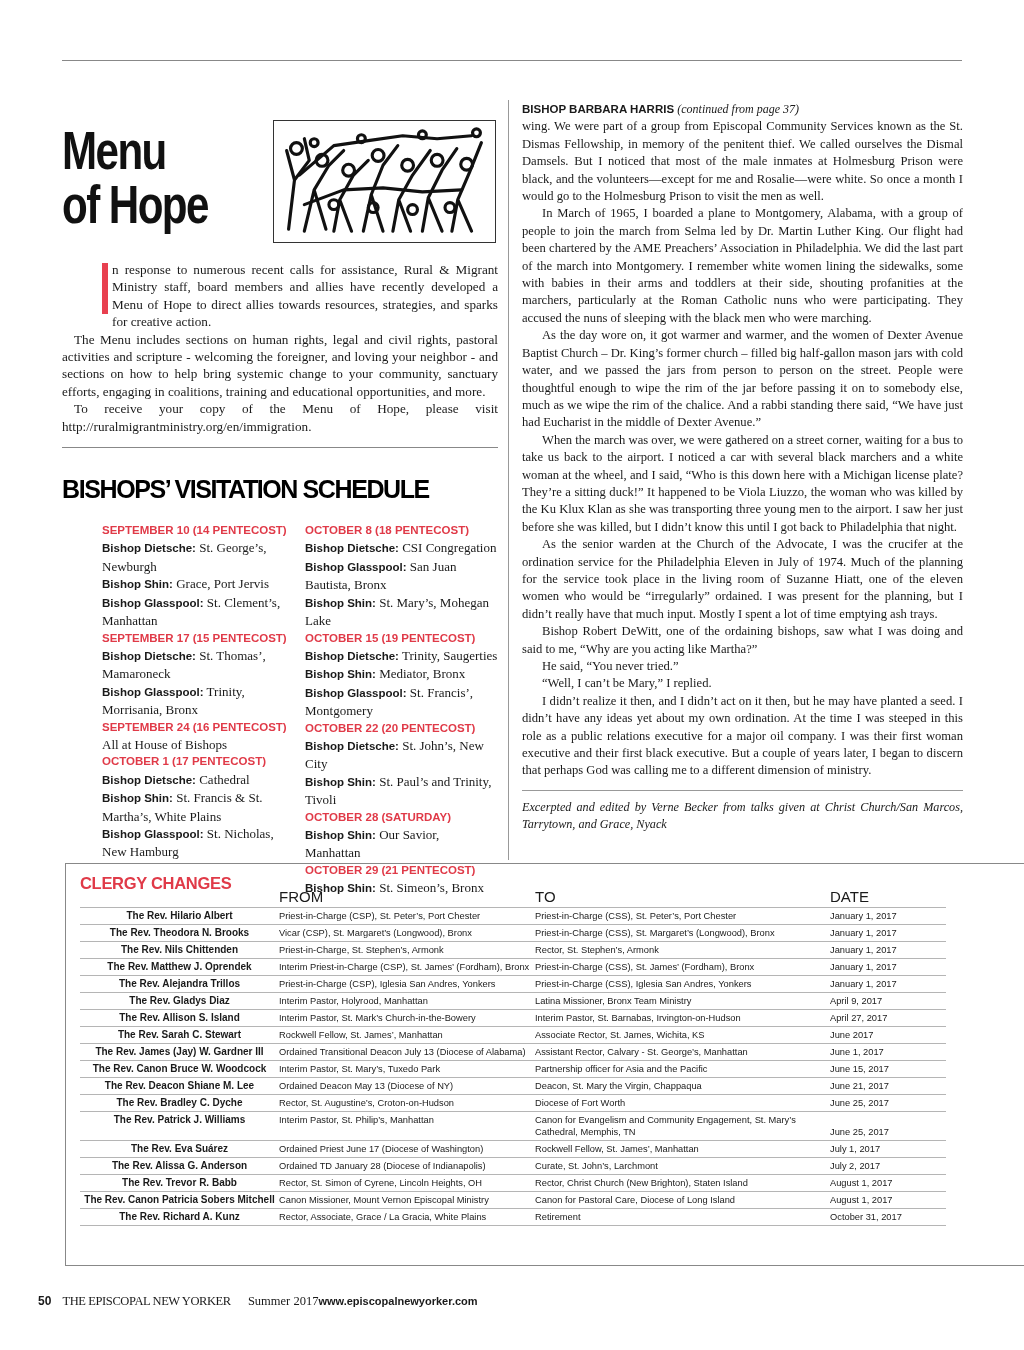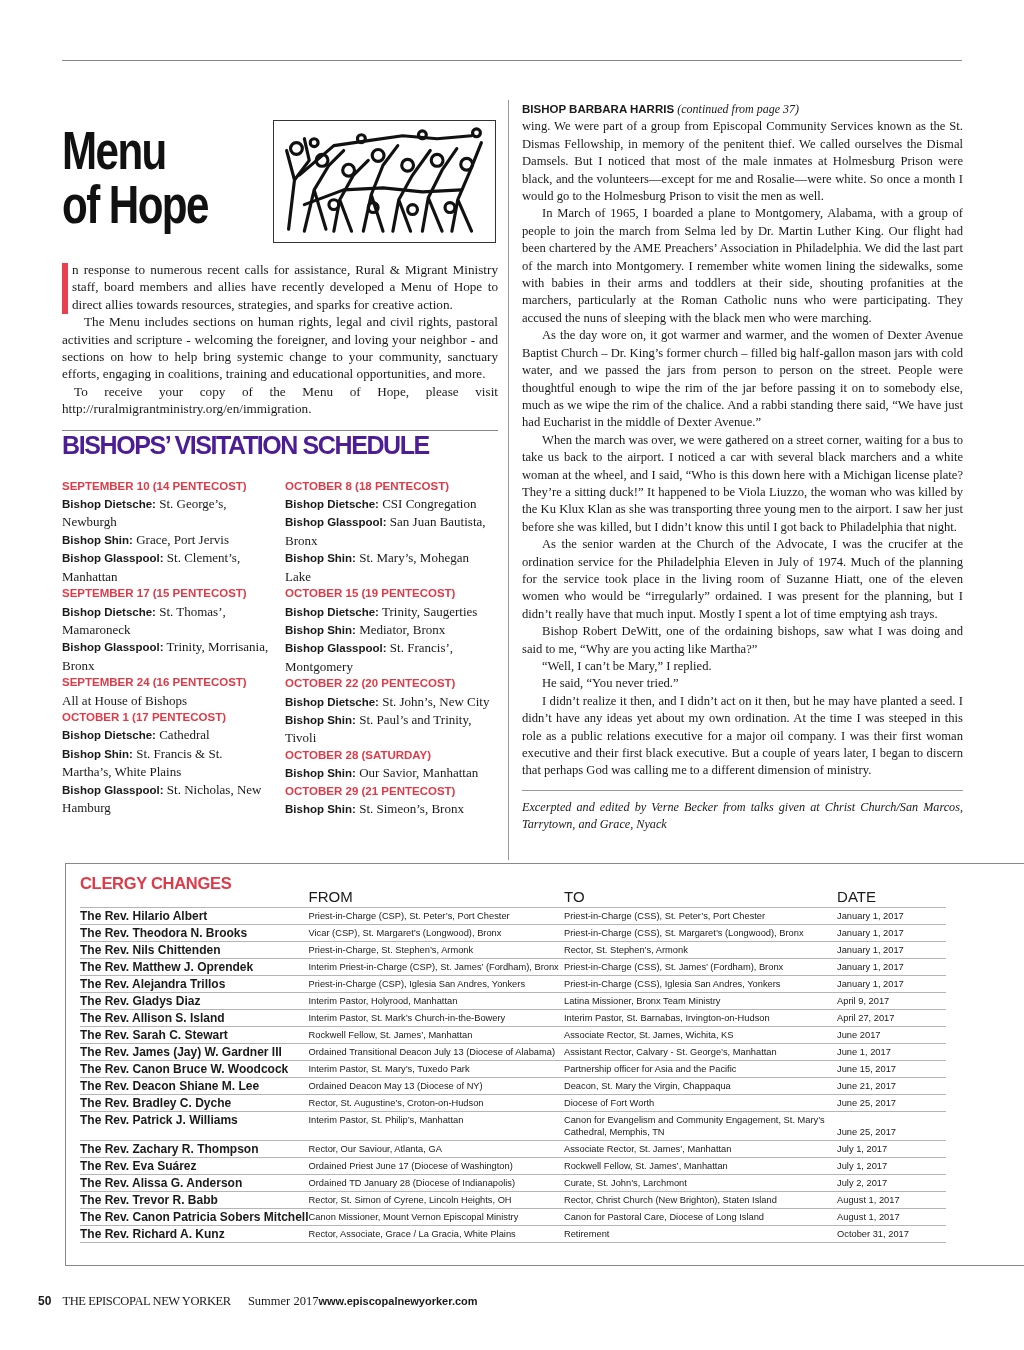--- a/index.html
+++ b/index.html
@@ -17,7 +17,7 @@
 
   .intro { margin-top: 6px; font-size: 13.2px; line-height: 17.4px; text-align: justify; }
   .intro p { text-indent: 12px; }
-  .intro p.first { text-indent: 0; }
+  .intro p.first { text-indent: 0; margin-left: 40px; }
   .dropcap { display: inline-block; width: 6px; height: 51px; background: #e8404f; float: left; margin: 2px 4px 0 0; }
 
   .section-rule { margin-top: 12px; height: 1px; background: #888; }

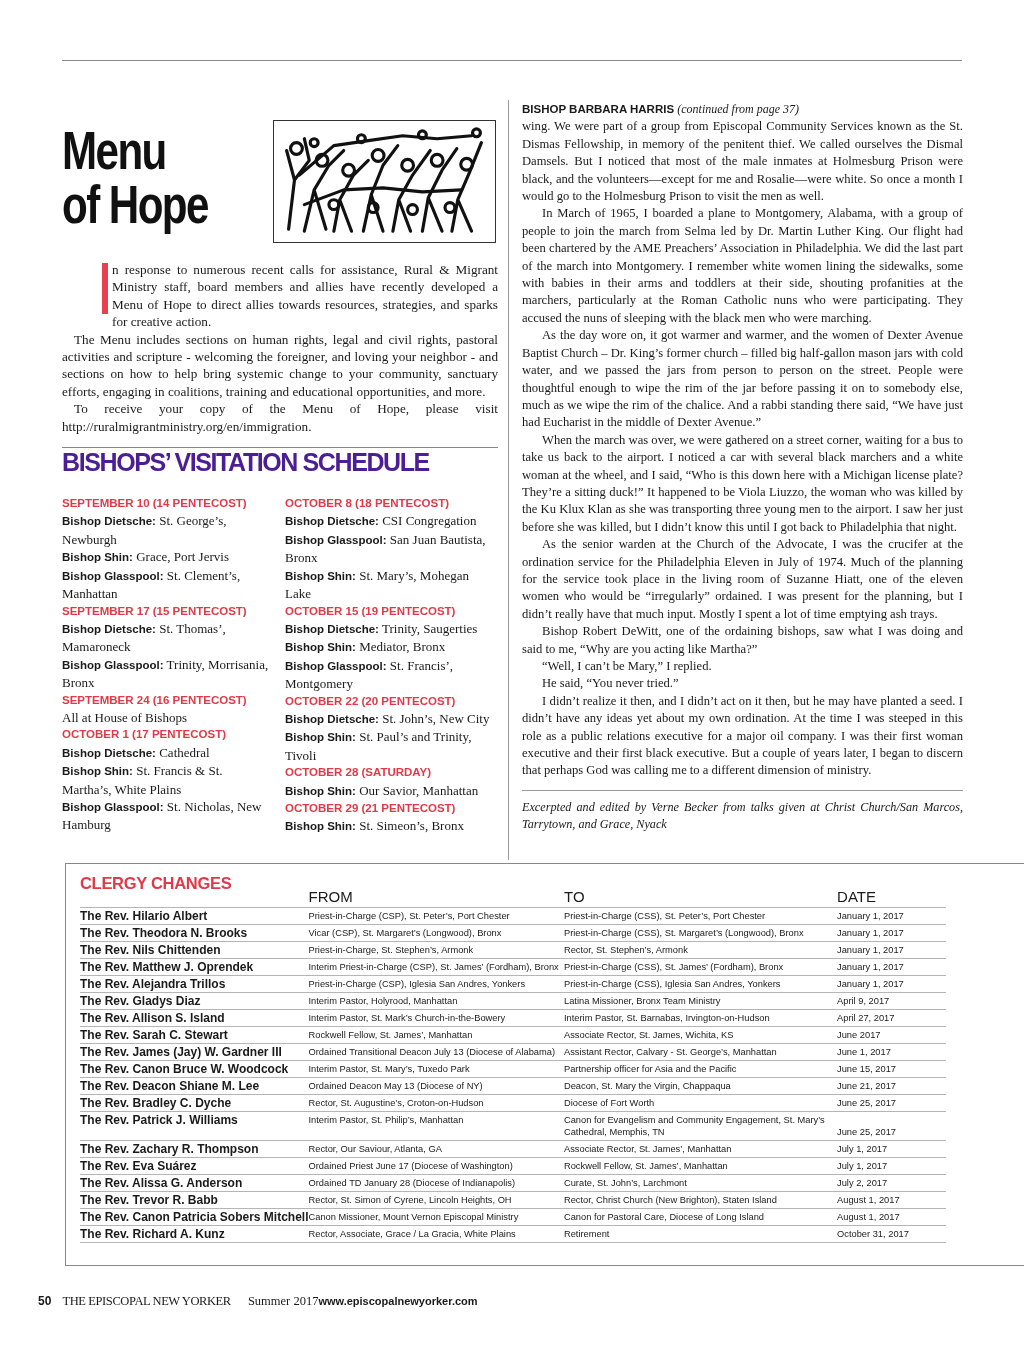--- a/index.html
+++ b/index.html
@@ -21,7 +21,7 @@
   .dropcap { display: inline-block; width: 6px; height: 51px; background: #e8404f; float: left; margin: 2px 4px 0 0; }
 
   .section-rule { margin-top: 12px; height: 1px; background: #888; }
-  .sched-title { margin-top: 0; font-family: "Liberation Sans", "DejaVu Sans", sans-serif; font-weight: bold; font-size: 25px; letter-spacing: -1.4px; color: #4c1d95; }
+  .sched-title { margin-top: 27px; font-family: "Liberation Sans", "DejaVu Sans", sans-serif; font-weight: bold; font-size: 25px; letter-spacing: -1.4px; color: #000000; }
   .sched-cols { display: flex; margin-top: 18px; gap: 10px; }
   .sched-col { width: 213px; font-size: 13px; line-height: 17.4px; }
   .sched-col:first-child { width: 213px; }

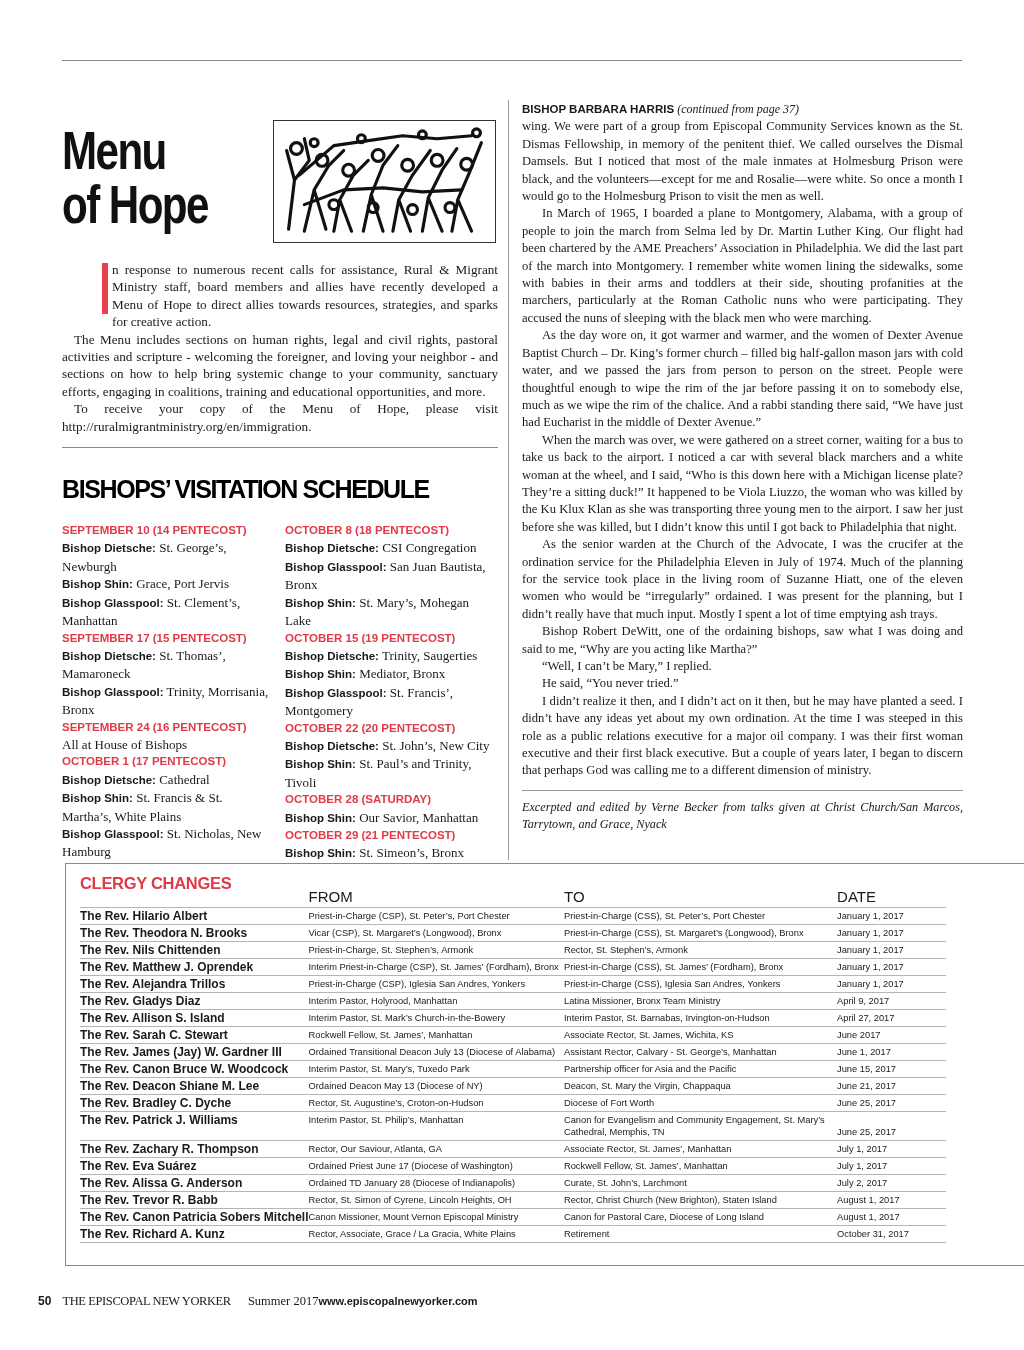--- a/index.html
+++ b/index.html
@@ -22,7 +22,7 @@
 
   .section-rule { margin-top: 12px; height: 1px; background: #888; }
   .sched-title { margin-top: 27px; font-family: "Liberation Sans", "DejaVu Sans", sans-serif; font-weight: bold; font-size: 25px; letter-spacing: -1.4px; color: #000000; }
-  .sched-cols { display: flex; margin-top: 18px; gap: 10px; }
+  .sched-cols { display: flex; margin-top: 18px; gap: 10px; margin-left: 40px; }
   .sched-col { width: 213px; font-size: 13px; line-height: 17.4px; }
   .sched-col:first-child { width: 213px; }
   .sched-date { font-family: "Liberation Sans", "DejaVu Sans", sans-serif; font-weight: bold; color: #e03a48; font-size: 11.5px; line-height: 17.4px; }

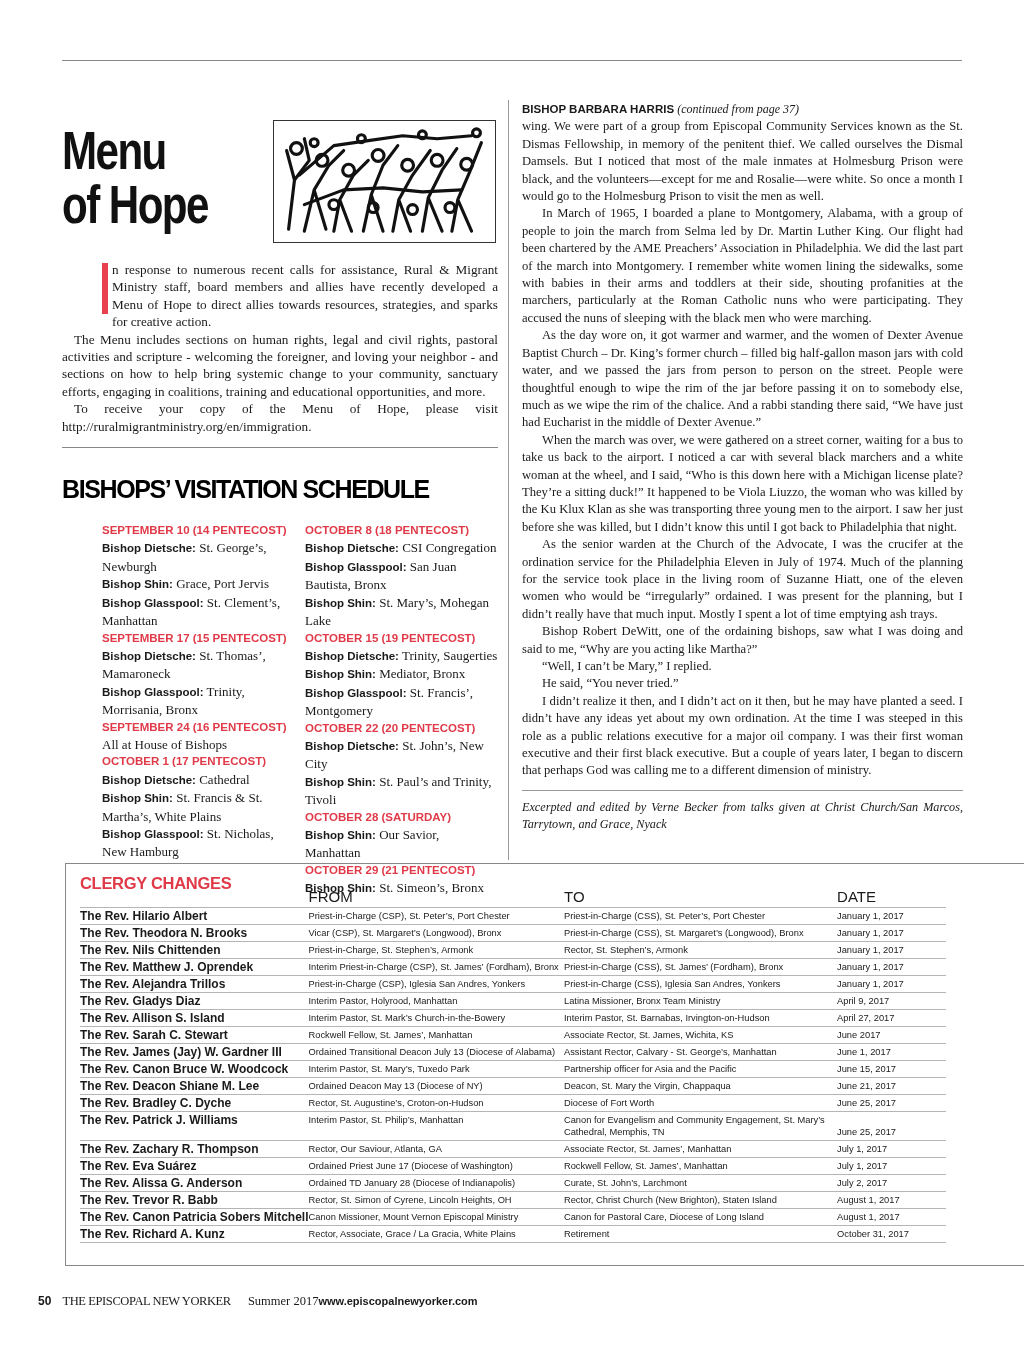--- a/index.html
+++ b/index.html
@@ -169,8 +169,8 @@
   <p>When the march was over, we were gathered on a street corner, waiting for a bus to take us back to the airport. I noticed a car with several black marchers and a white woman at the wheel, and I said, “Who is this down here with a Michigan license plate? They’re a sitting duck!” It happened to be Viola Liuzzo, the woman who was killed by the Ku Klux Klan as she was transporting three young men to the airport. I saw her just before she was killed, but I didn’t know this until I got back to Philadelphia that night.</p>
   <p>As the senior warden at the Church of the Advocate, I was the crucifer at the ordination service for the Philadelphia Eleven in July of 1974. Much of the planning for the service took place in the living room of Suzanne Hiatt, one of the eleven women who would be “irregularly” ordained. I was present for the planning, but I didn’t really have that much input. Mostly I spent a lot of time emptying ash trays.</p>
   <p>Bishop Robert DeWitt, one of the ordaining bishops, saw what I was doing and said to me, “Why are you acting like Martha?”</p>
+  <p>He said, “You never tried.”</p>
   <p>“Well, I can’t be Mary,” I replied.</p>
-  <p>He said, “You never tried.”</p>
   <p>I didn’t realize it then, and I didn’t act on it then, but he may have planted a seed. I didn’t have any ideas yet about my own ordination. At the time I was steeped in this role as a public relations executive for a major oil company. I was their first woman executive and their first black executive. But a couple of years later, I began to discern that perhaps God was calling me to a different dimension of ministry.</p>
   <div class="credit-rule"></div>
   <div class="credit">Excerpted and edited by Verne Becker from talks given at Christ Church/San Marcos, Tarrytown, and Grace, Nyack</div>

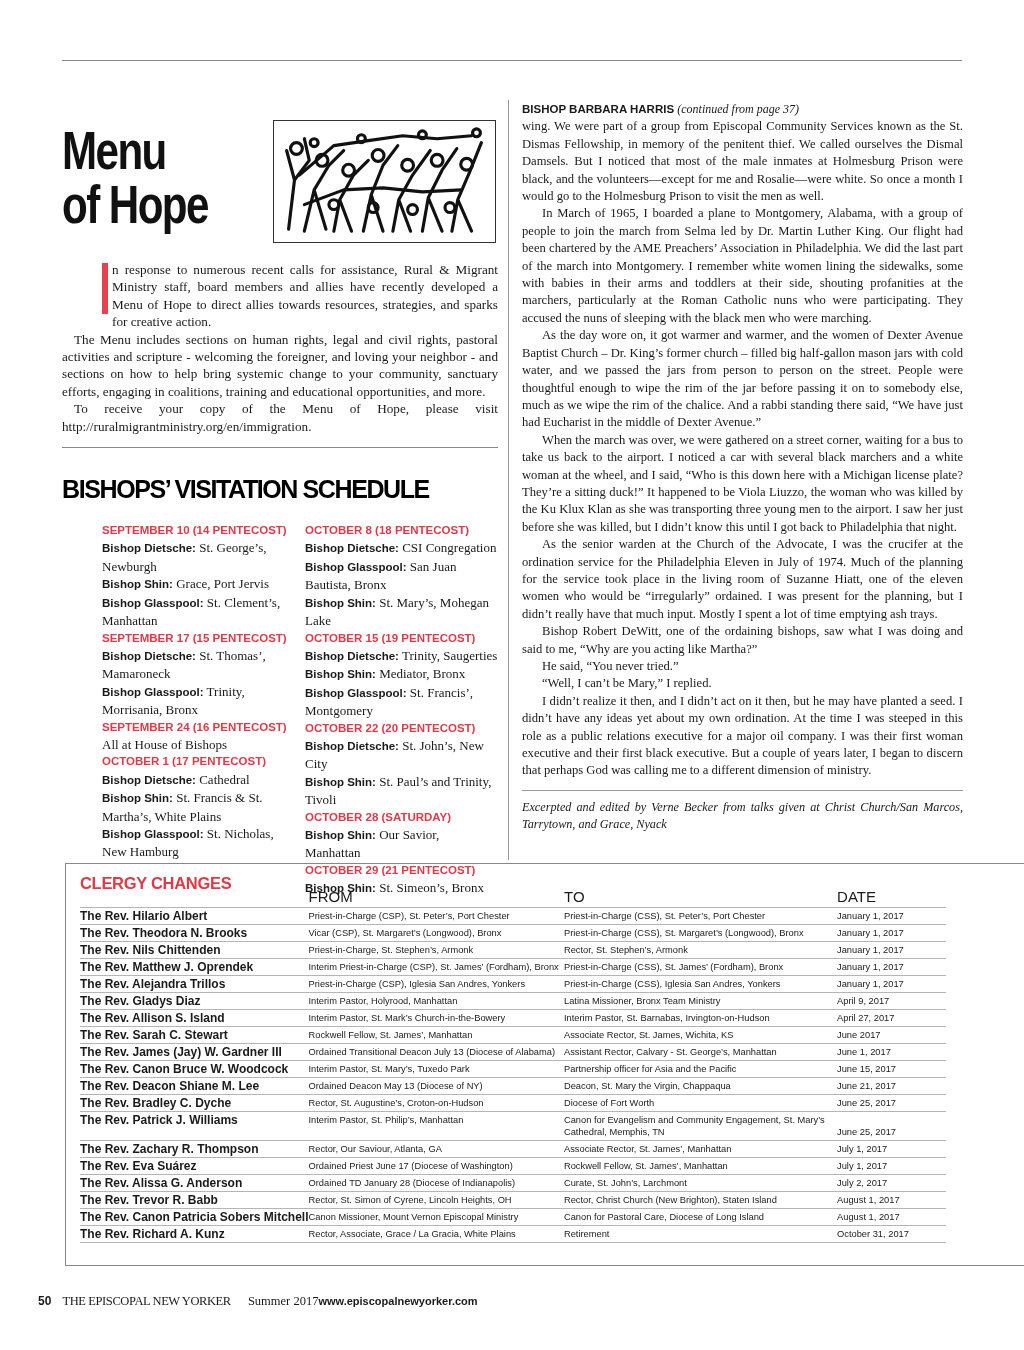--- a/index.html
+++ b/index.html
@@ -46,7 +46,7 @@
   .clergy-table th { text-align: left; font-weight: normal; font-size: 15px; padding: 0 0 2px 0; height: 16px; vertical-align: bottom; }
   .clergy-table td { font-size: 9.3px; border-top: 1px solid #b5b5b5; padding: 2px 0 2px 0; height: 16.2px; vertical-align: top; line-height: 12px; }
   .clergy-table tr:last-child td { border-bottom: 1px solid #b5b5b5; }
-  .clergy-table td.name { font-weight: bold; font-size: 12px; width: 199px; white-space: nowrap; }
+  .clergy-table td.name { font-weight: bold; font-size: 10px; width: 199px; white-space: nowrap; text-align: center; }
   .clergy-table td.from { width: 256px; white-space: nowrap; }
   .clergy-table td.to { width: 295px; }
   .clergy-table td.date { width: 116px; }

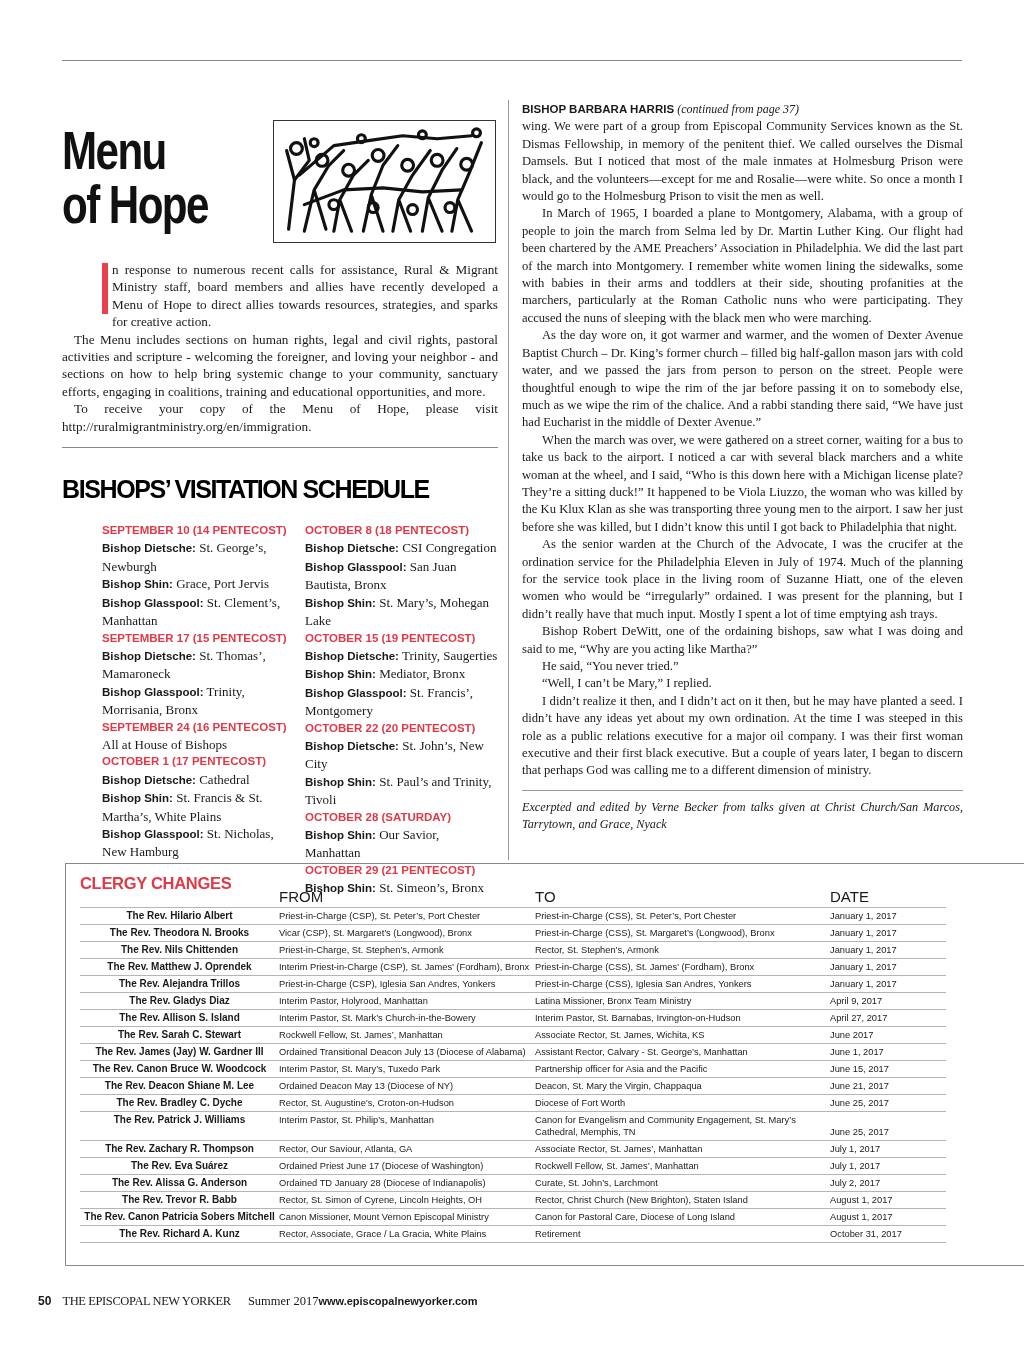--- a/index.html
+++ b/index.html
@@ -267,12 +267,6 @@
           <td class="date date-cell">June 25, 2017</td>
         </tr>
       <tr>
-          <td class="name">The Rev. Zachary R. Thompson</td>
-          <td class="from">Rector, Our Saviour, Atlanta, GA</td>
-          <td class="to">Associate Rector, St. James’, Manhattan</td>
-          <td class="date">July 1, 2017</td>
-        </tr>
-      <tr>
           <td class="name">The Rev. Eva Suárez</td>
           <td class="from">Ordained Priest June 17 (Diocese of Washington)</td>
           <td class="to">Rockwell Fellow, St. James’, Manhattan</td>

